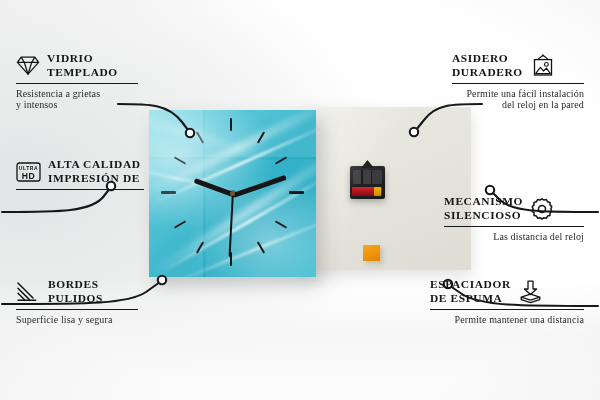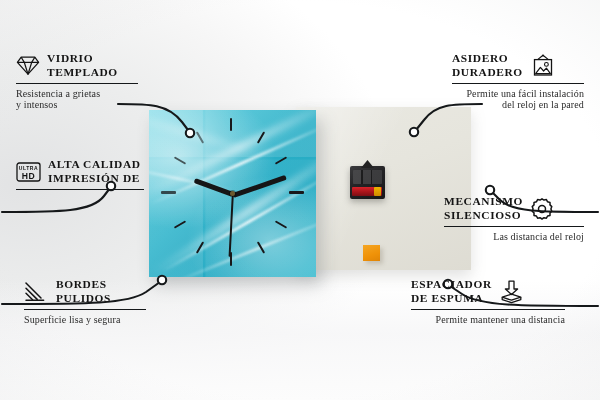--- a/index.html
+++ b/index.html
@@ -214,7 +214,7 @@
     <div class="rule"></div>
   </div>
 
-  <div class="callout left" style="left:16px;top:278px;width:122px;margin-left:8px;">
+  <div class="callout left" style="left:16px;top:278px;width:122px;">
     <div class="co-title">
       <svg class="ico" width="25" height="21" viewBox="0 0 25 21">
         <g stroke="#141414" stroke-width="1.5" stroke-linecap="round">

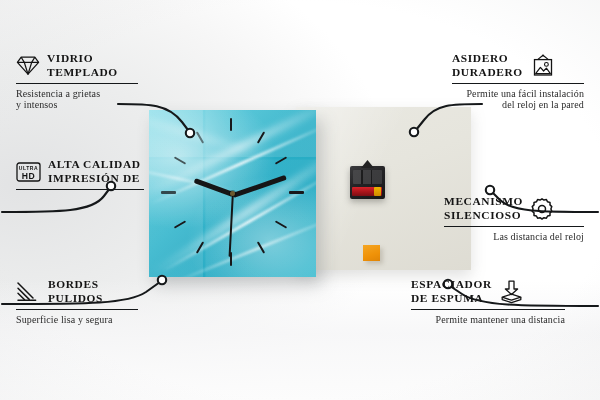--- a/index.html
+++ b/index.html
@@ -276,7 +276,7 @@
     </div>
   </div>
 
-  <div class="callout right" style="left:411px;top:278px;width:154px;">
+  <div class="callout right" style="left:430px;top:278px;width:154px;">
     <div class="co-title">
       <div>
         <div class="ttxt">ESPACIADOR</div>

